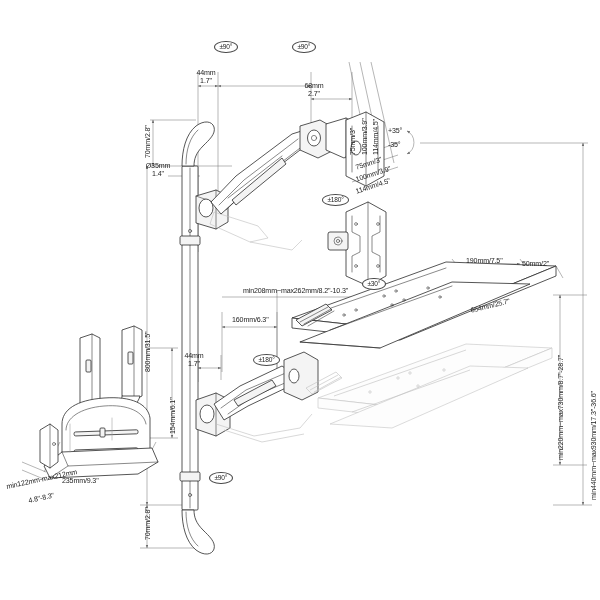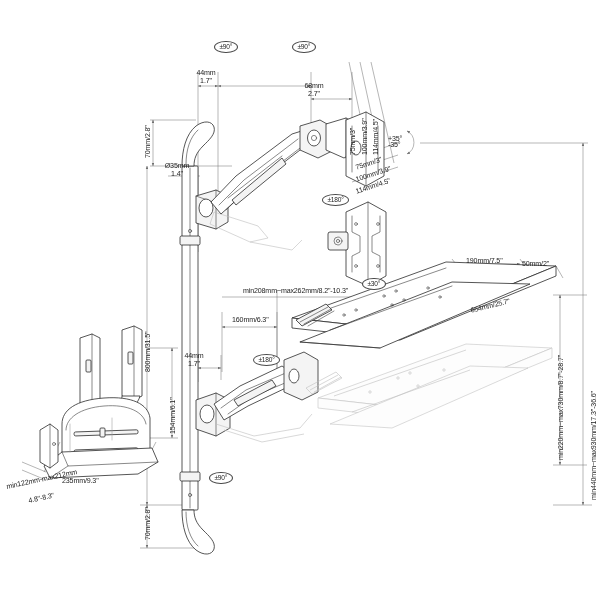--- a/index.html
+++ b/index.html
@@ -308,7 +308,7 @@
   <div class="lbl rotTilt" style="left:355px;top:177px;transform:rotate(-18deg);">100mm/3.9"</div>
   <div class="lbl rotTilt" style="left:355px;top:189px;transform:rotate(-18deg);">114mm/4.5"</div>
 
-  <div class="lbl" style="left:388px;top:136px;">+35°</div>
+  <div class="lbl" style="left:388px;top:128px;">+35°</div>
   <div class="lbl" style="left:388px;top:142px;">-35°</div>
 
   <div class="badge" style="left:322px;top:194px;">±180°</div>

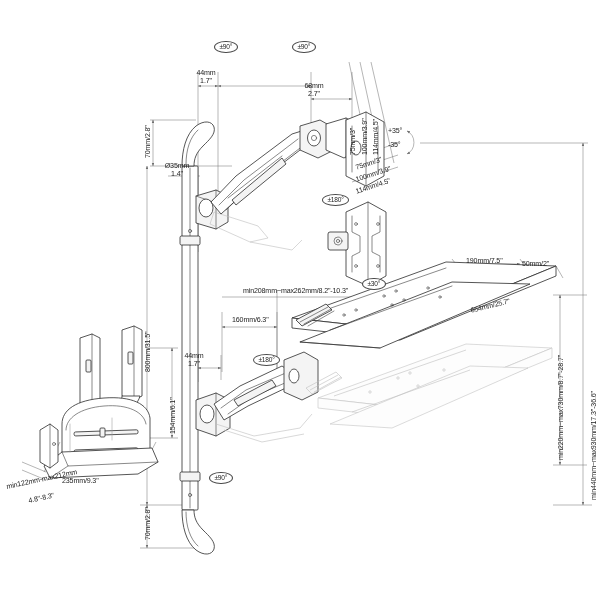--- a/index.html
+++ b/index.html
@@ -315,7 +315,7 @@
 
   <div class="lbl rot90" style="left:145px;top:158px;">70mm/2.8"</div>
 
-  <div class="lbl ctr two" style="left:155px;top:162px;width:44px;">
+  <div class="lbl ctr two" style="left:136px;top:162px;width:44px;">
     <span>Ø35mm</span><br>
     <span>1.4"</span>
   </div>

